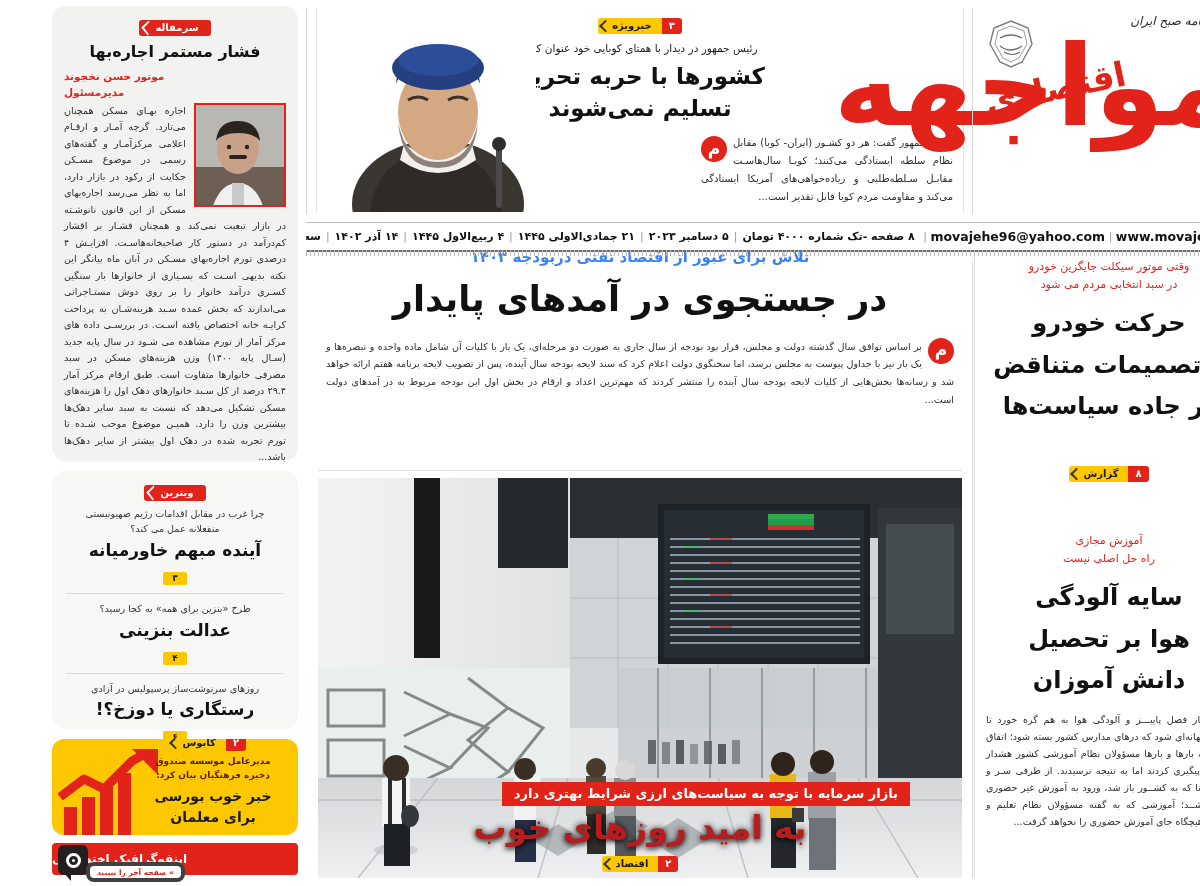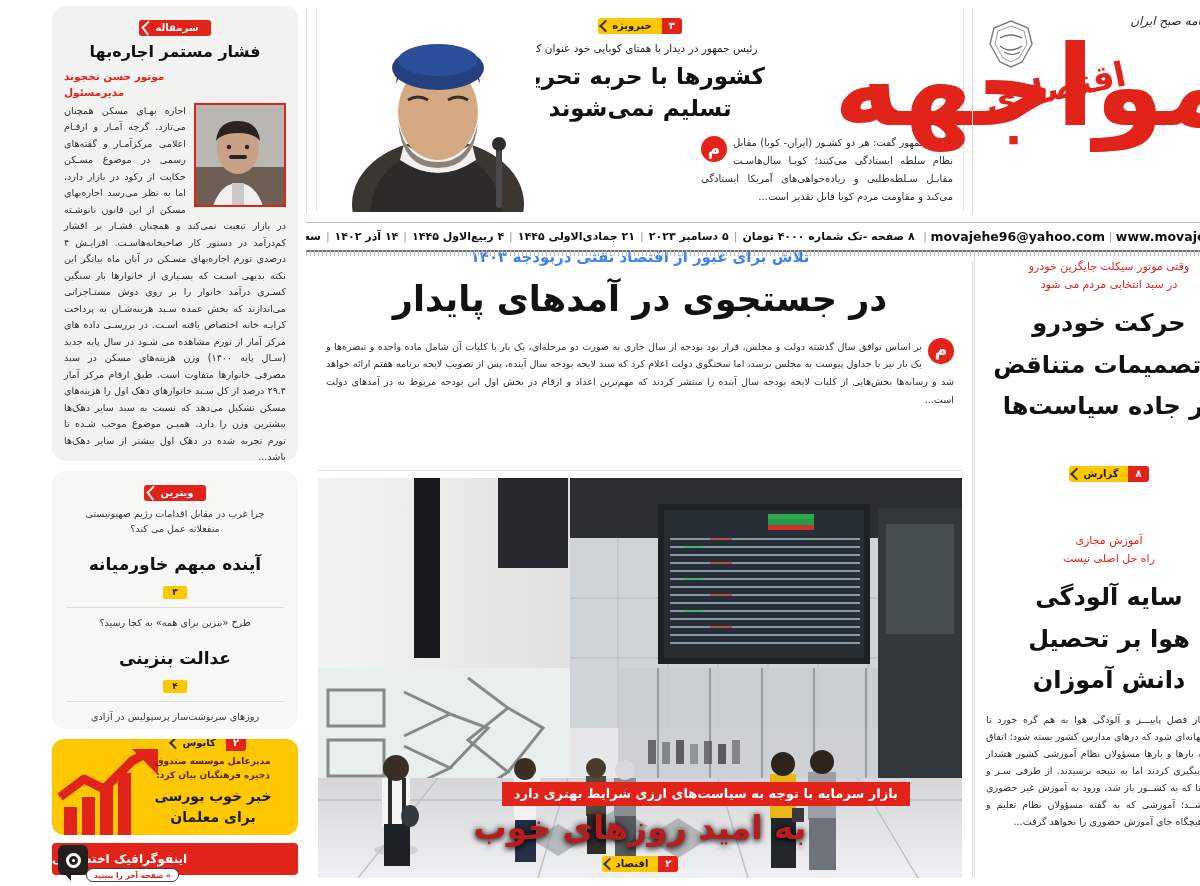--- a/index.html
+++ b/index.html
@@ -100,7 +100,7 @@
   }
   .brief-title {
     font-size: 17px; font-weight: bold; text-align: center; color: #111;
-    margin-top: 17px; letter-spacing: -.2px;
+    margin-top: 3px; letter-spacing: -.2px;
   }
   .pagenum-wrap { text-align:center; margin: 6px 0 2px; }
   .pagenum {

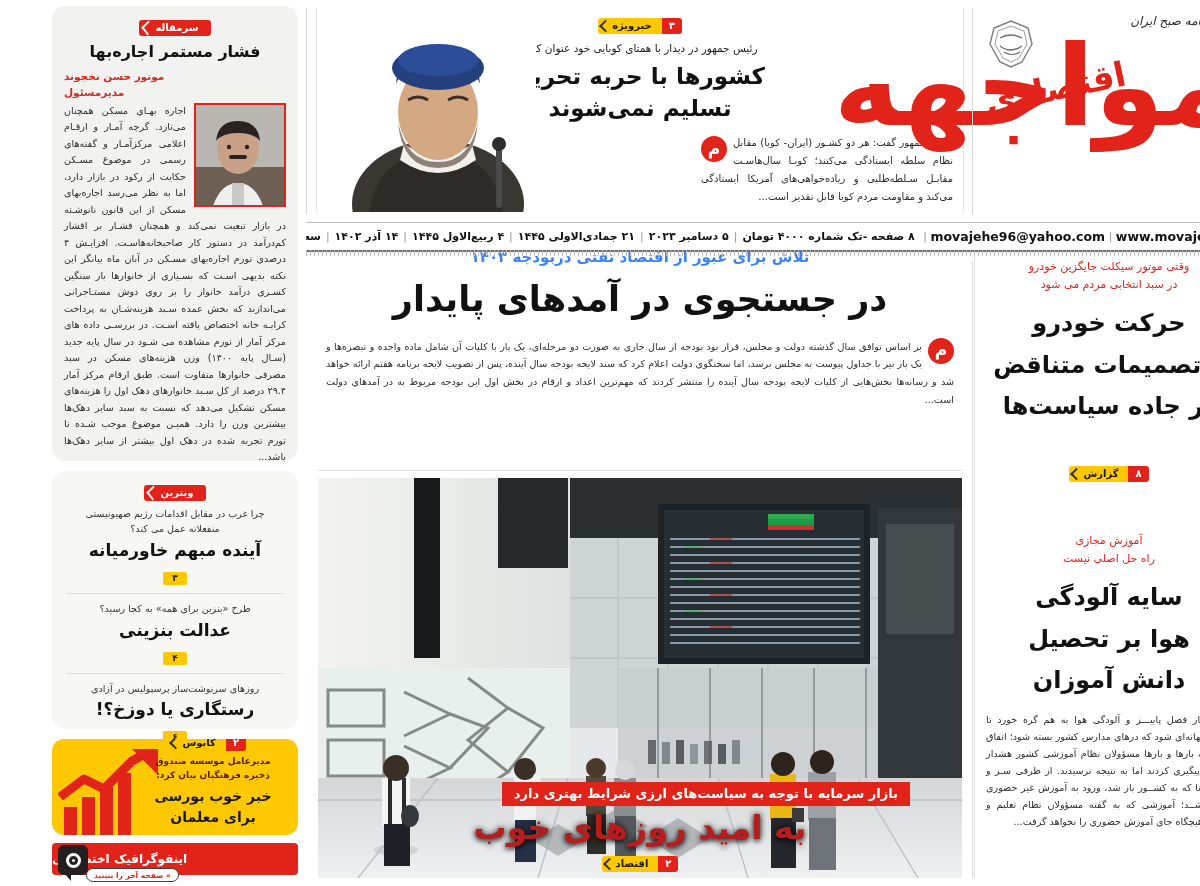--- a/index.html
+++ b/index.html
@@ -152,7 +152,7 @@
   .ib-ring::after{content:"";position:absolute;inset:3px;background:#fff;border-radius:50%;}
   .ib-more {
     position: absolute; left: 34px; bottom: -7px;
-    background:#fff; border:1px solid #404040; color:#e2231a;
+    background:#fff; border:4px solid #404040; color:#e2231a;
     font-size:7.5px; font-weight:bold; padding:1.5px 7px; border-radius:8px;
   }
 

